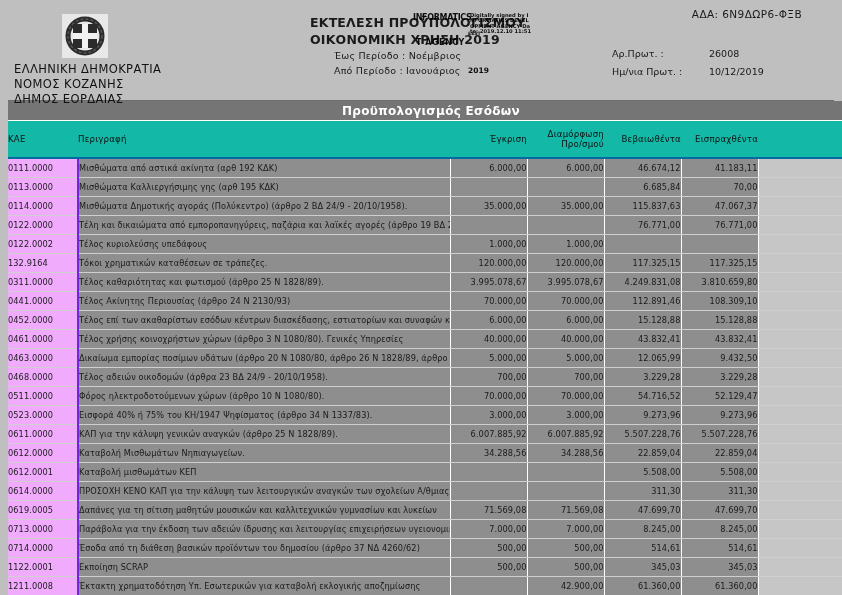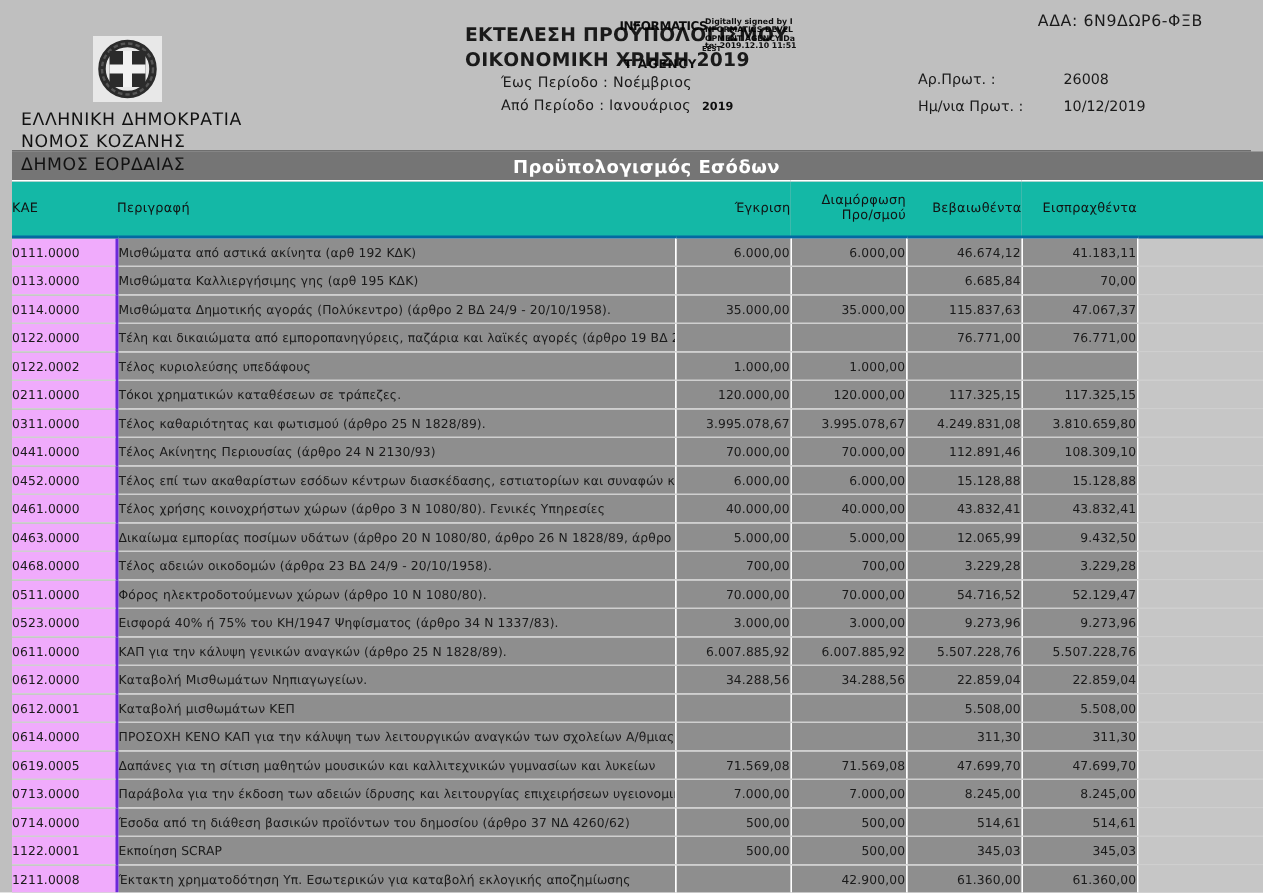--- a/index.html
+++ b/index.html
@@ -30,7 +30,7 @@
   .hdr-left {
     position: absolute;
     left: 14px;
-    top: 24px;
+    top: 14px;
     width: 300px;
   }
   .emblem {

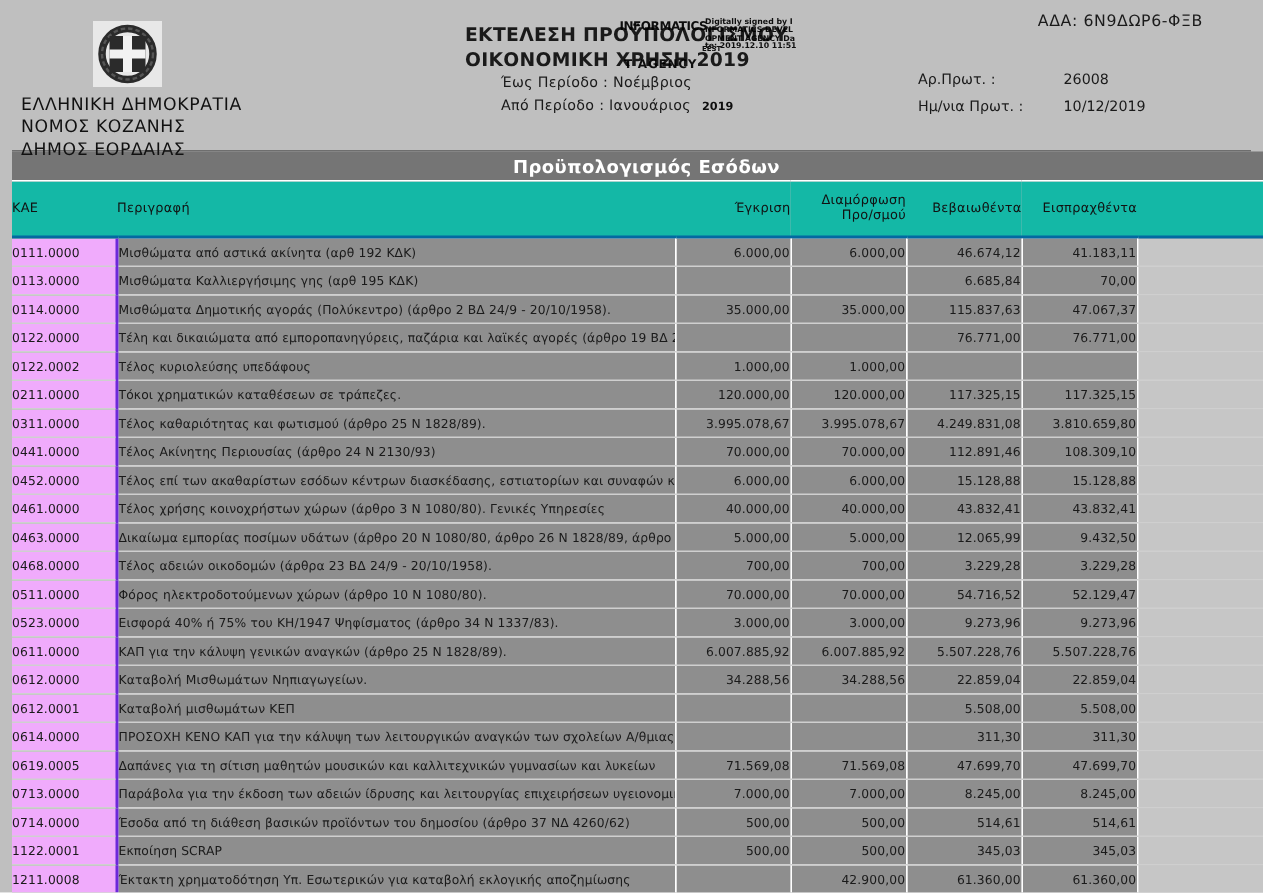--- a/index.html
+++ b/index.html
@@ -373,7 +373,7 @@
             <td class="c-pad"></td>
           </tr>
           <tr class="datarow">
-            <td class="c-kae">0211.0000</td>
+            <td class="c-kae">132.9164</td>
             <td class="c-desc">Τόκοι χρηματικών καταθέσεων σε τράπεζες.</td>
             <td class="c-num">120.000,00</td>
             <td class="c-num">120.000,00</td>

